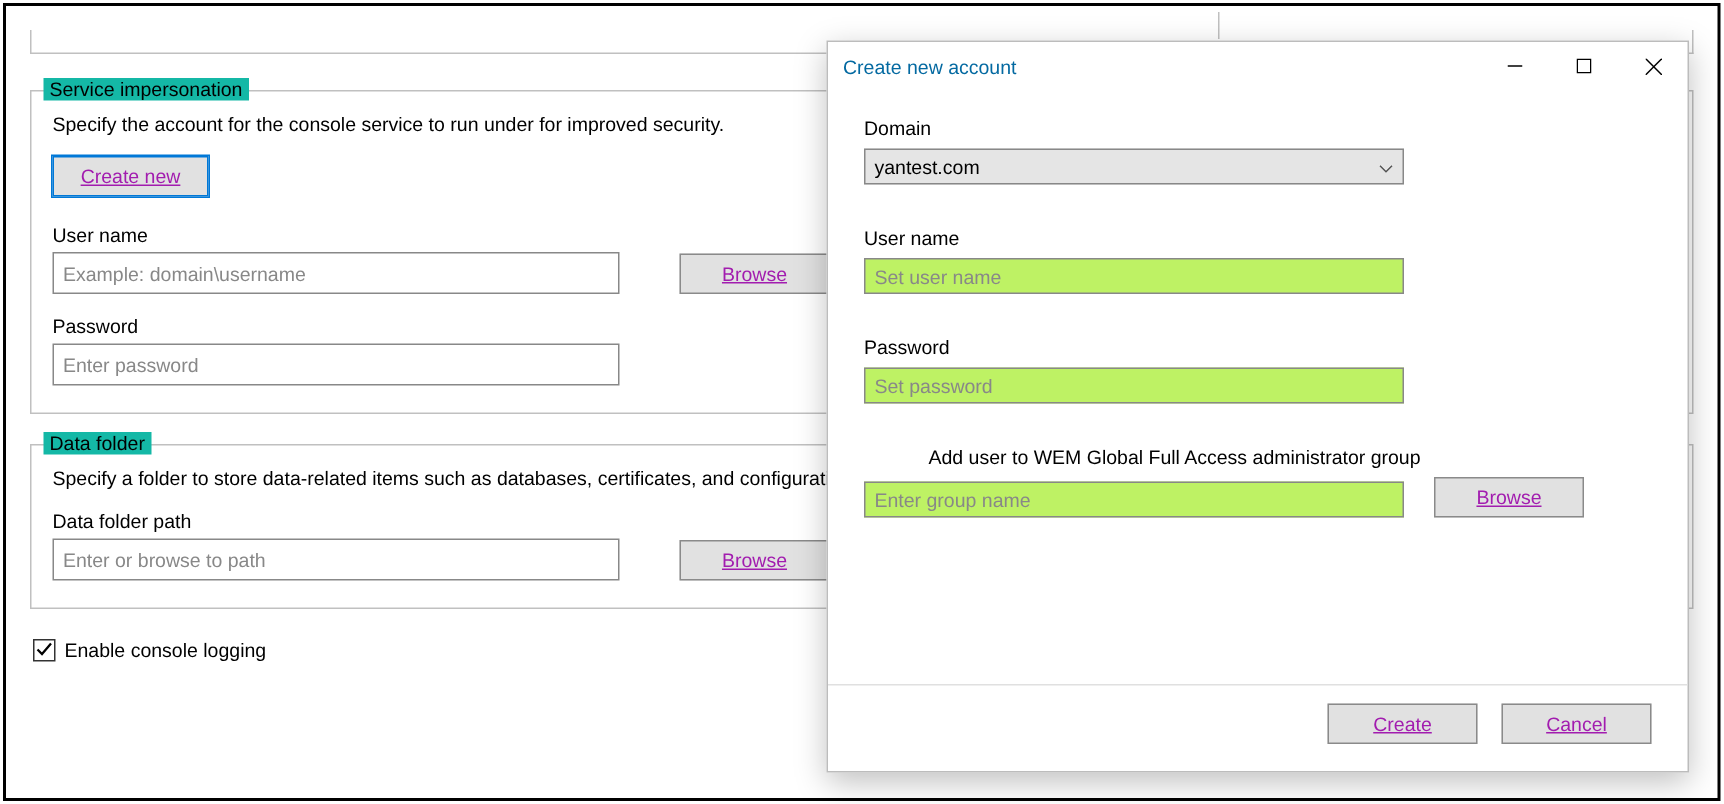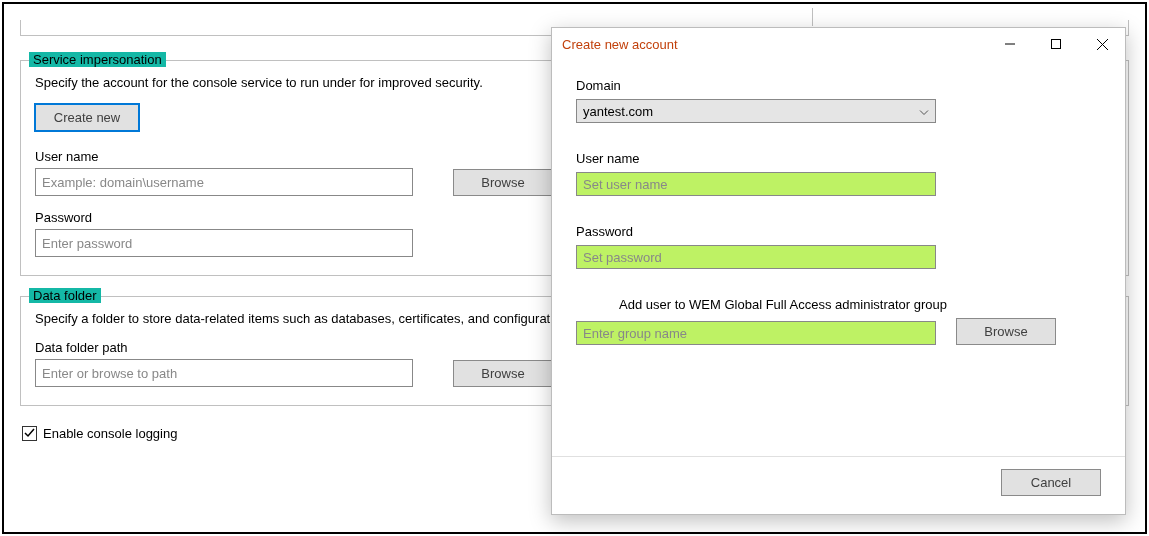--- a/index.html
+++ b/index.html
@@ -130,7 +130,7 @@
     }
     .titlebar-title {
       flex: 1;
-      color: #c2410c;
+      color: #0369a1;
     }
     .winbtn {
       width: 46px;

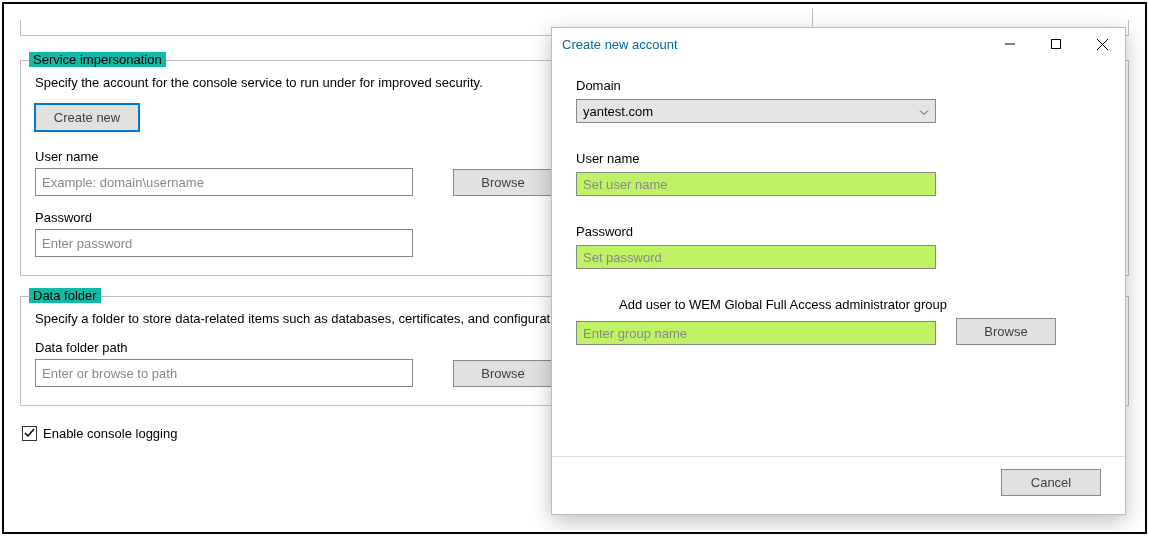--- a/index.html
+++ b/index.html
@@ -82,9 +82,10 @@
       min-width: 100px;
       border: 1px solid #8a8a8a;
       background: #e1e1e1;
-      color: #404040;
+      color: #a21caf;
       cursor: pointer;
       padding: 0 8px;
+      text-decoration: underline;
     }
     .btn-highlight {
       border: 1px solid #0078d7;

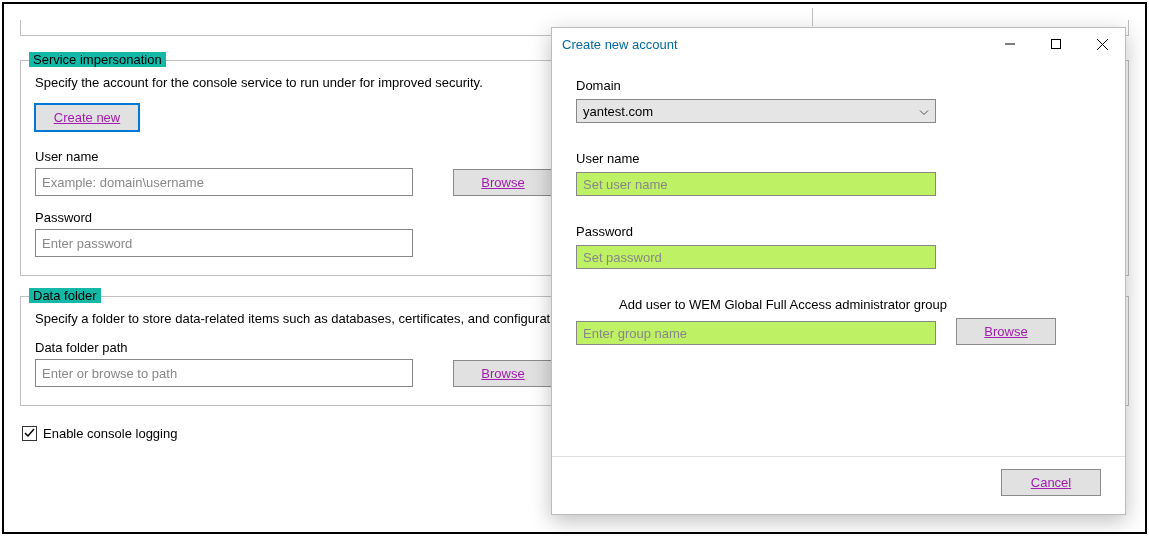--- a/index.html
+++ b/index.html
@@ -305,6 +305,7 @@
 
     <div class="dlg-footer-divider"></div>
     <div class="dialog-footer">
+      <button class="btn">Create</button>
       <button class="btn">Cancel</button>
     </div>
   </div>

